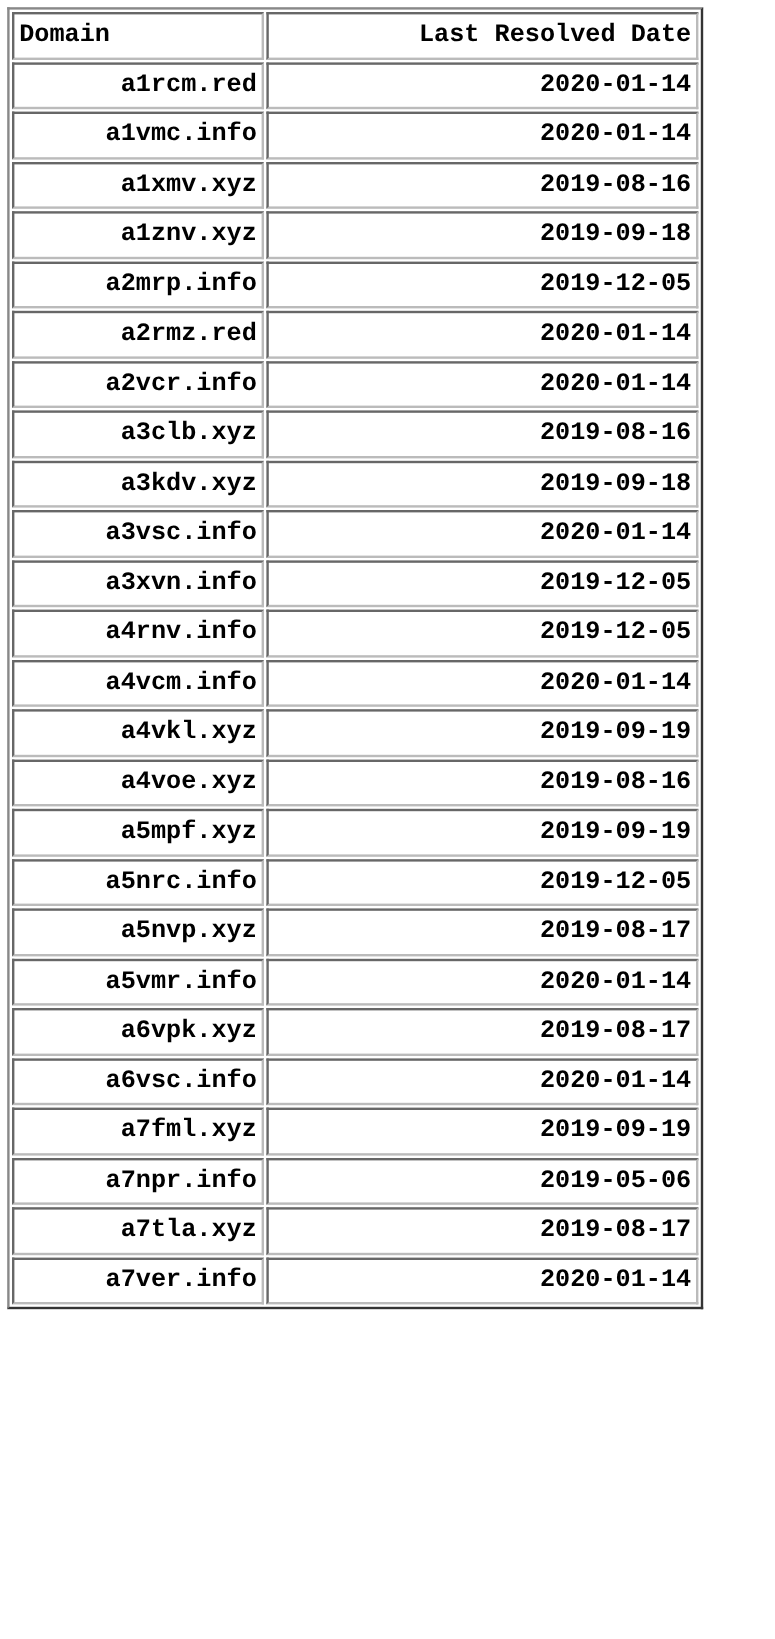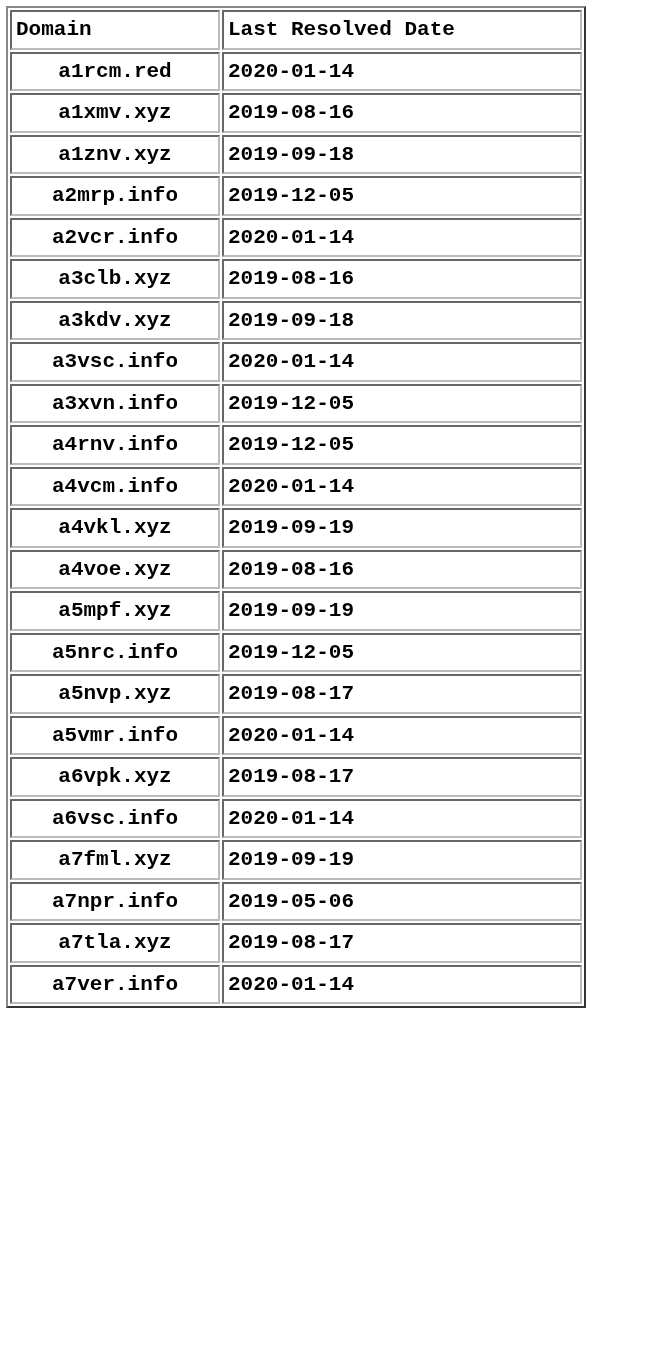--- a/index.html
+++ b/index.html
@@ -32,7 +32,7 @@
       font-weight: bold;
     }
     th.col-date {
-      text-align: left;
+      text-align: right;
     }
     td.col-domain {
       text-align: center;

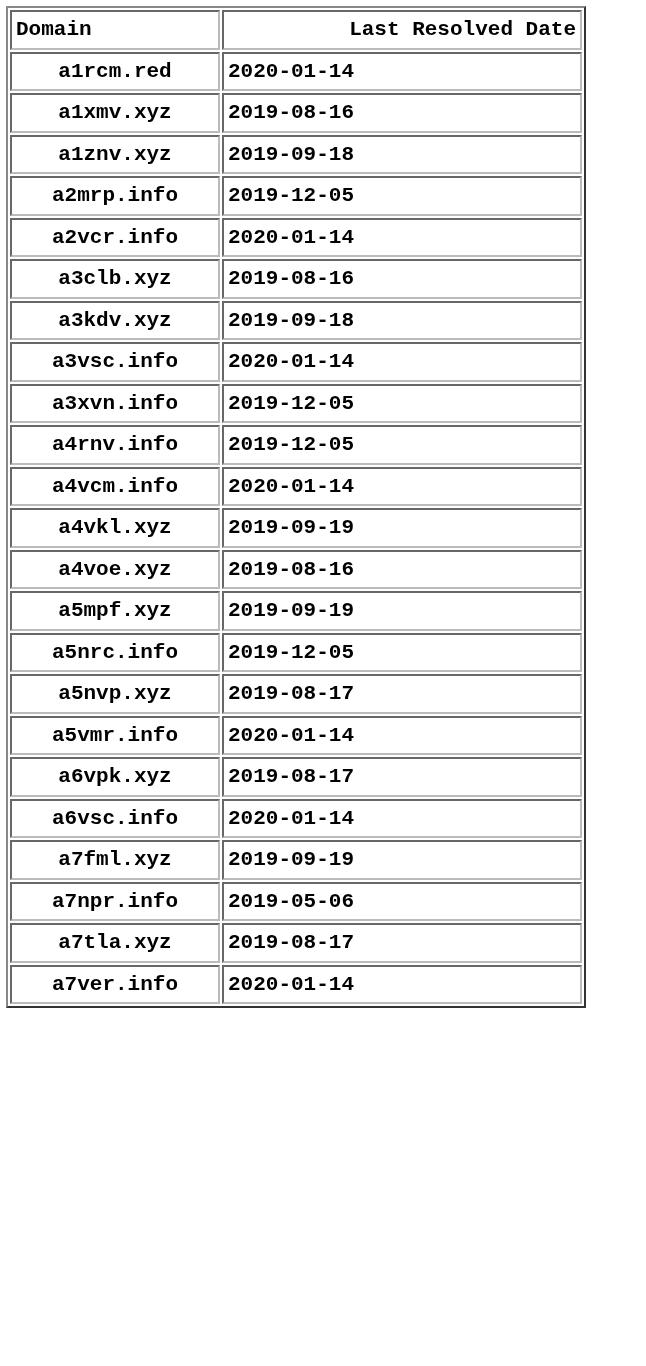--- a/index.html
+++ b/index.html
@@ -35,7 +35,7 @@
       text-align: right;
     }
     td.col-domain {
-      text-align: center;
+      text-align: right;
       min-width: 210px;
     }
     td.col-date {

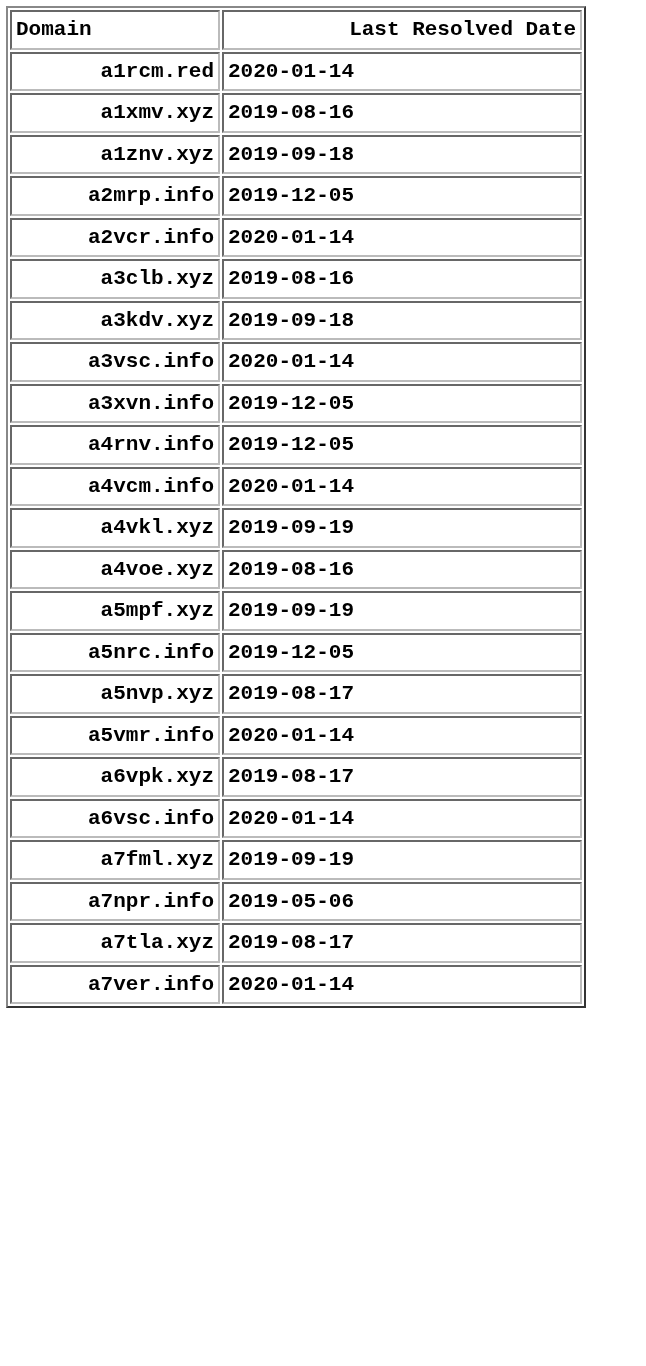--- a/index.html
+++ b/index.html
@@ -39,7 +39,7 @@
       min-width: 210px;
     }
     td.col-date {
-      text-align: left;
+      text-align: right;
       min-width: 360px;
       margin-left: 36px;
     }

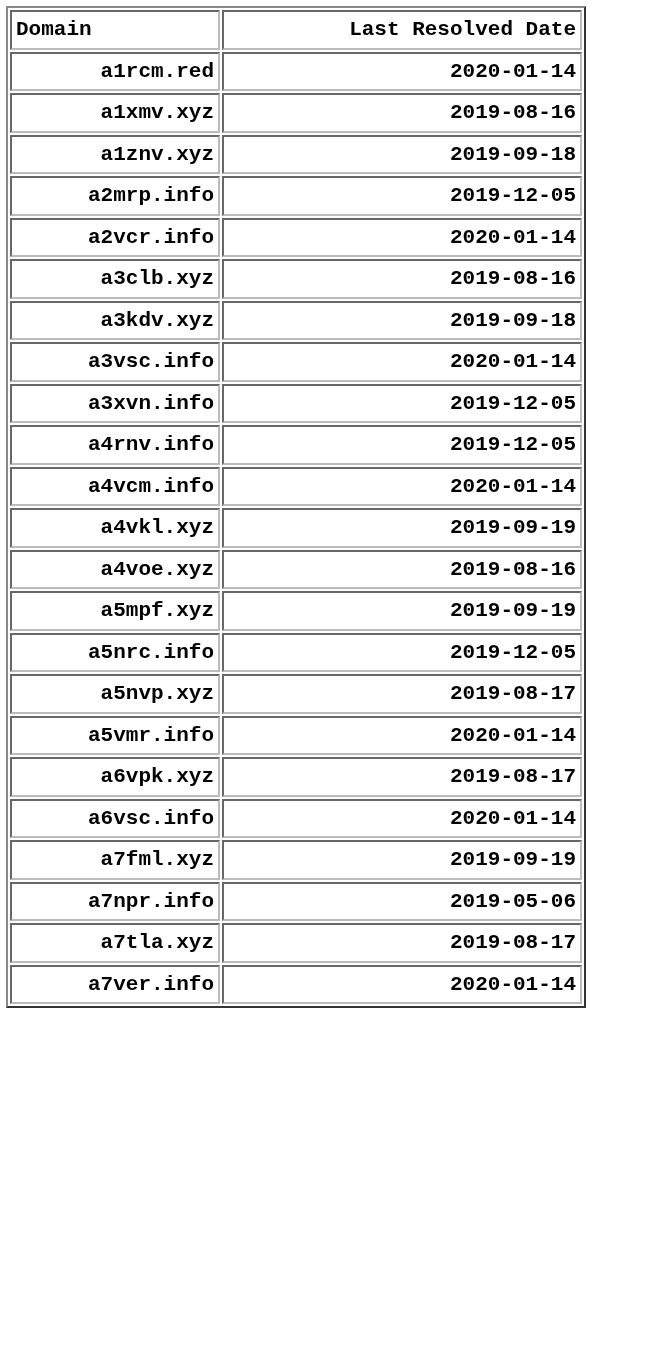--- a/index.html
+++ b/index.html
@@ -57,6 +57,10 @@
   <tbody id="table-body">
   <tr>
         <td class="col-domain">a1rcm.red</td>
+        <td class="col-date">2020-01-14</td>
+      </tr>
+      <tr>
+        <td class="col-domain">a1vmc.info</td>
         <td class="col-date">2020-01-14</td>
       </tr>
       <tr>

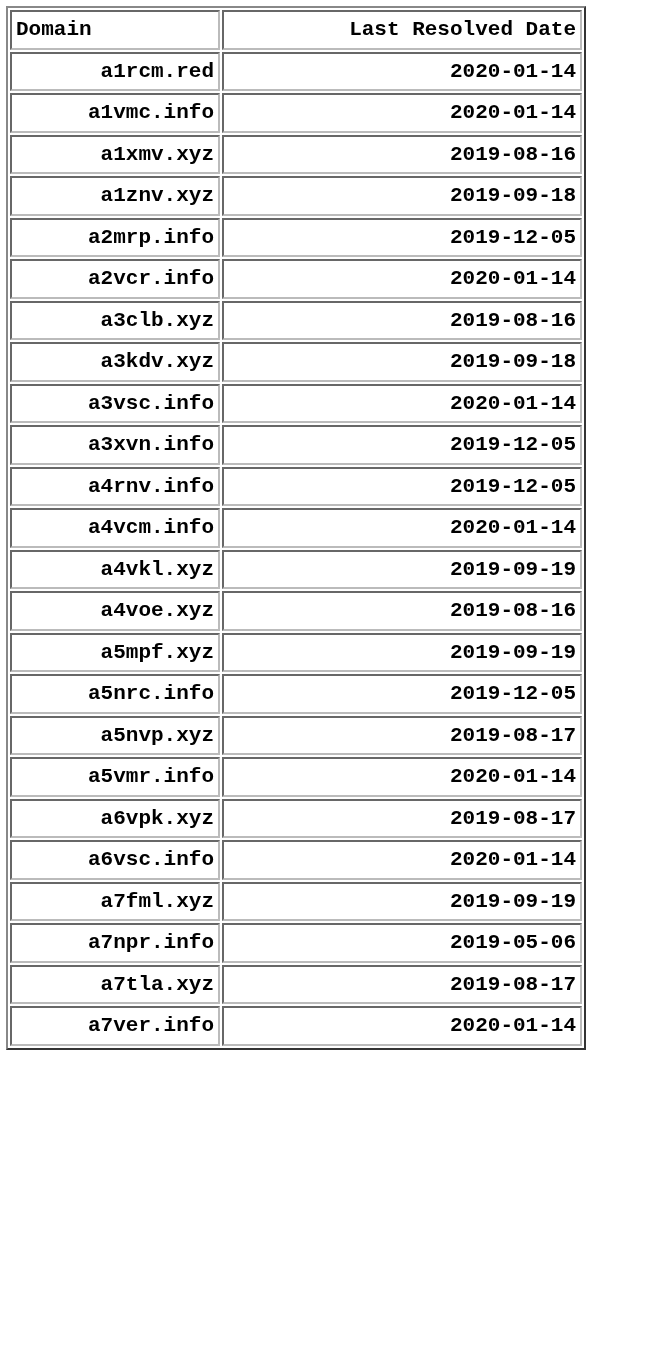--- a/index.html
+++ b/index.html
@@ -74,6 +74,10 @@
       <tr>
         <td class="col-domain">a2mrp.info</td>
         <td class="col-date">2019-12-05</td>
+      </tr>
+      <tr>
+        <td class="col-domain">a2rmz.red</td>
+        <td class="col-date">2020-01-14</td>
       </tr>
       <tr>
         <td class="col-domain">a2vcr.info</td>

